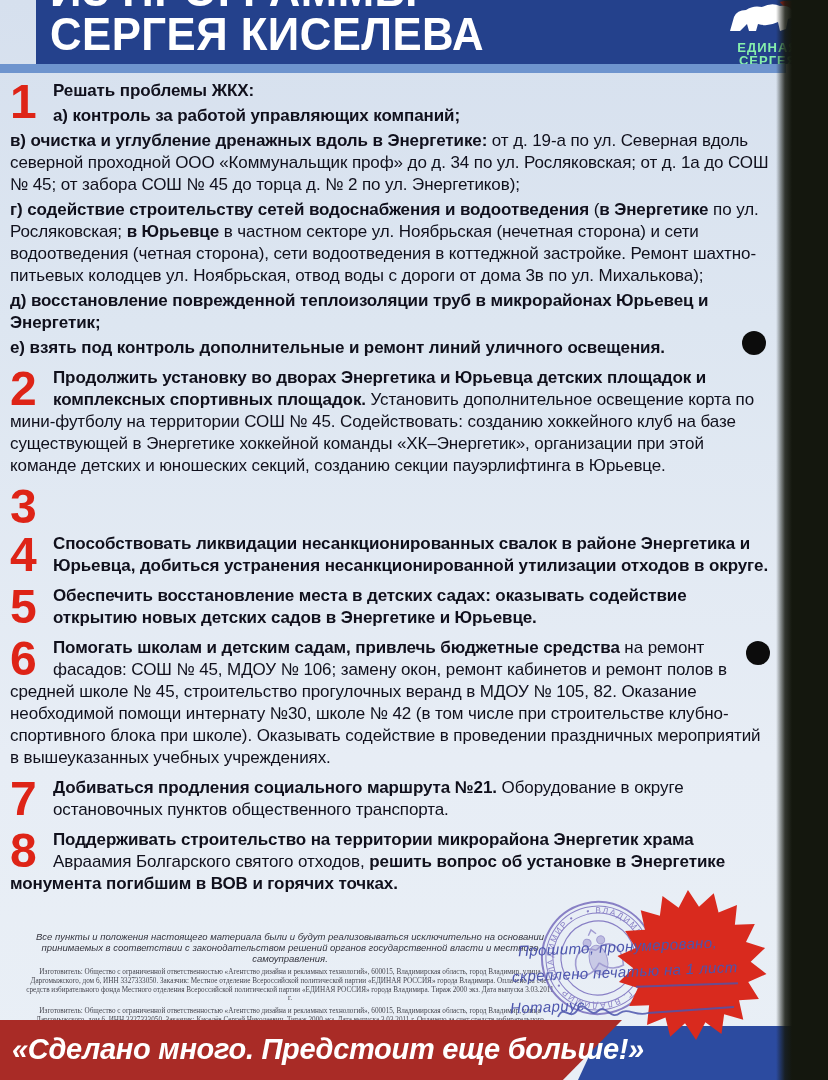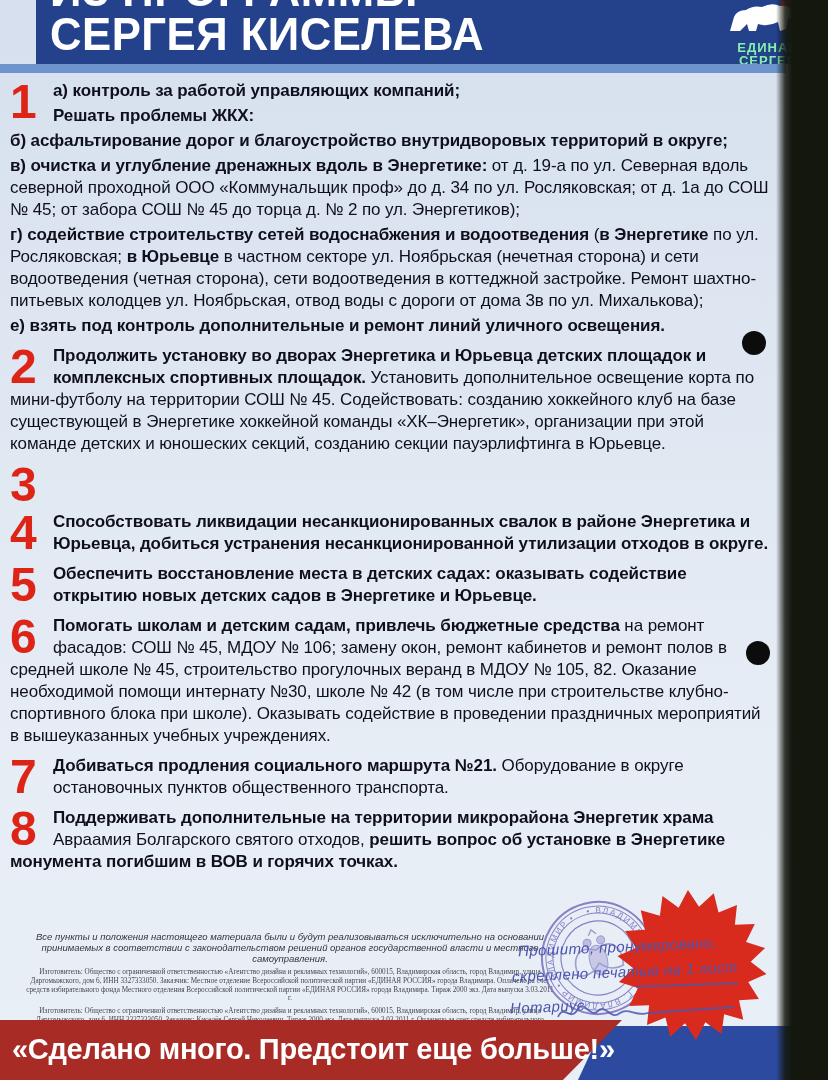--- a/index.html
+++ b/index.html
@@ -83,8 +83,8 @@
   <div id="content">
       <div class="item">
         <div class="num">1</div>
+        <p><span class="b">Решать проблемы ЖКХ:</span></p>
         <p><span class="b">а) контроль за работой управляющих компаний;</span></p>
-        <p><span class="b">Решать проблемы ЖКХ:</span></p>
         <p><span class="b">б) асфальтирование дорог и благоустройство внутридворовых территорий в округе;</span></p>
         <p><span class="b">в) очистка и углубление дренажных вдоль в Энергетике:</span><span> от д. 19-а по ул. Северная вдоль северной проходной ООО «Коммунальщик проф» до д. 34 по ул. Росляковская; от д. 1а до СОШ № 45; от забора СОШ № 45 до торца д. № 2 по  ул. Энергетиков);</span></p>
         <p><span class="b">г) содействие строительству сетей водоснабжения и водоотведения</span><span> (</span><span class="b">в Энергетике</span><span> по ул. Росляковская; </span><span class="b">в Юрьевце</span><span> в частном секторе ул. Ноябрьская (нечетная сторона) и сети водоотведения (четная сторона), сети водоотведения в коттеджной застройке. Ремонт шахтно-питьевых колодцев ул. Ноябрьская, отвод воды с дороги от дома 3в по ул. Михалькова);</span></p>

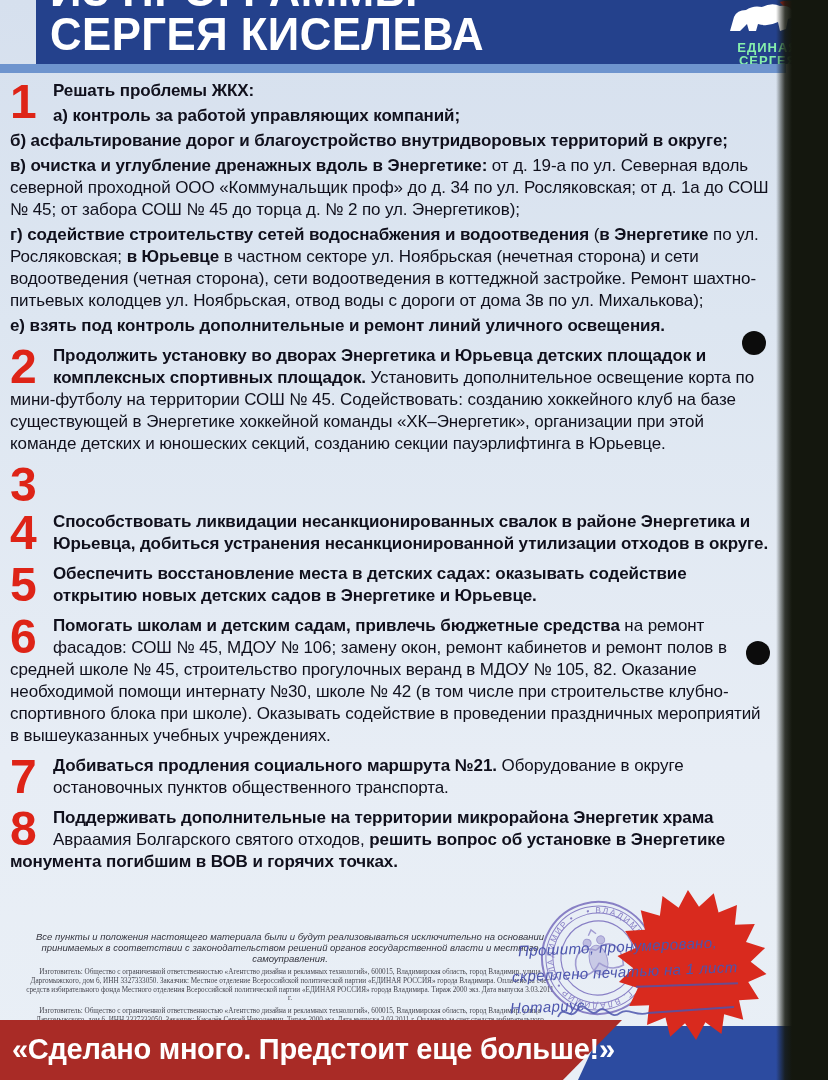--- a/index.html
+++ b/index.html
@@ -85,7 +85,6 @@
         <div class="num">1</div>
         <p><span class="b">Решать проблемы ЖКХ:</span></p>
         <p><span class="b">а) контроль за работой управляющих компаний;</span></p>
-        <p><span class="b">б) асфальтирование дорог и благоустройство внутридворовых территорий в округе;</span></p>
         <p><span class="b">в) очистка и углубление дренажных вдоль в Энергетике:</span><span> от д. 19-а по ул. Северная вдоль северной проходной ООО «Коммунальщик проф» до д. 34 по ул. Росляковская; от д. 1а до СОШ № 45; от забора СОШ № 45 до торца д. № 2 по  ул. Энергетиков);</span></p>
         <p><span class="b">г) содействие строительству сетей водоснабжения и водоотведения</span><span> (</span><span class="b">в Энергетике</span><span> по ул. Росляковская; </span><span class="b">в Юрьевце</span><span> в частном секторе ул. Ноябрьская (нечетная сторона) и сети водоотведения (четная сторона), сети водоотведения в коттеджной застройке. Ремонт шахтно-питьевых колодцев ул. Ноябрьская, отвод воды с дороги от дома 3в по ул. Михалькова);</span></p>
         <p><span class="b">е) взять под контроль дополнительные и ремонт линий уличного освещения.</span></p>

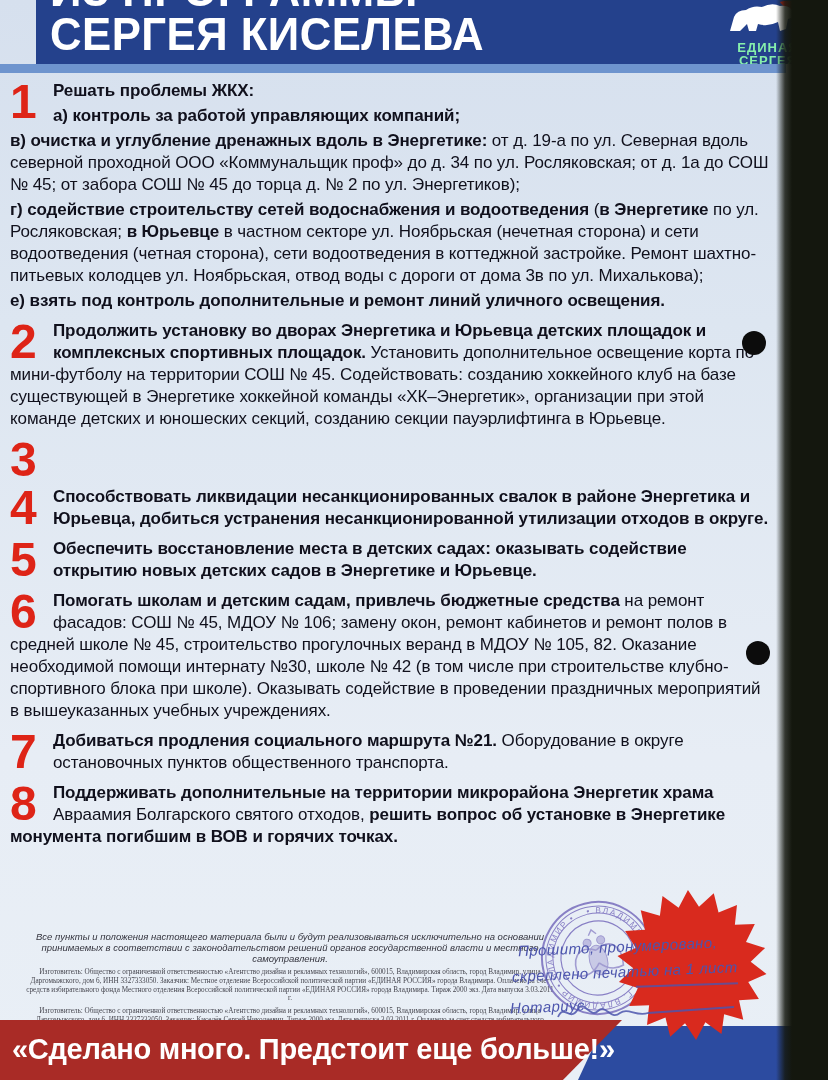--- a/index.html
+++ b/index.html
@@ -87,6 +87,7 @@
         <p><span class="b">а) контроль за работой управляющих компаний;</span></p>
         <p><span class="b">в) очистка и углубление дренажных вдоль в Энергетике:</span><span> от д. 19-а по ул. Северная вдоль северной проходной ООО «Коммунальщик проф» до д. 34 по ул. Росляковская; от д. 1а до СОШ № 45; от забора СОШ № 45 до торца д. № 2 по  ул. Энергетиков);</span></p>
         <p><span class="b">г) содействие строительству сетей водоснабжения и водоотведения</span><span> (</span><span class="b">в Энергетике</span><span> по ул. Росляковская; </span><span class="b">в Юрьевце</span><span> в частном секторе ул. Ноябрьская (нечетная сторона) и сети водоотведения (четная сторона), сети водоотведения в коттеджной застройке. Ремонт шахтно-питьевых колодцев ул. Ноябрьская, отвод воды с дороги от дома 3в по ул. Михалькова);</span></p>
+        <p><span class="b">д) восстановление поврежденной теплоизоляции труб в микрорайонах Юрьевец и Энергетик;</span></p>
         <p><span class="b">е) взять под контроль дополнительные и ремонт линий уличного освещения.</span></p>
       </div>
       <div class="item">

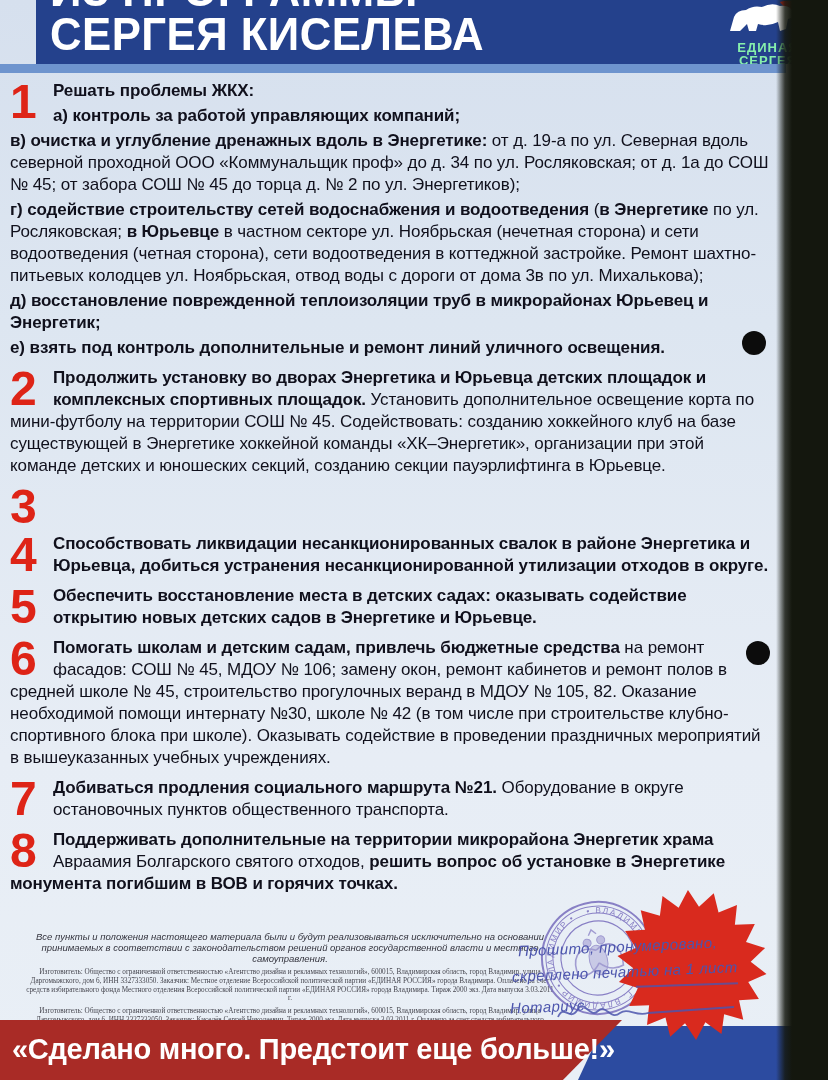--- a/index.html
+++ b/index.html
@@ -115,7 +115,7 @@
       </div>
       <div class="item">
         <div class="num">8</div>
-        <p><span class="b">Поддерживать дополнительные на территории микрорайона Энергетик храма</span><span> Авраамия Болгарского святого отходов, </span><span class="b">решить вопрос об установке в Энергетике монумента погибшим в ВОВ и горячих точках.</span></p>
+        <p><span class="b">Поддерживать строительство на территории микрорайона Энергетик храма</span><span> Авраамия Болгарского святого отходов, </span><span class="b">решить вопрос об установке в Энергетике монумента погибшим в ВОВ и горячих точках.</span></p>
       </div>
     </div>
 

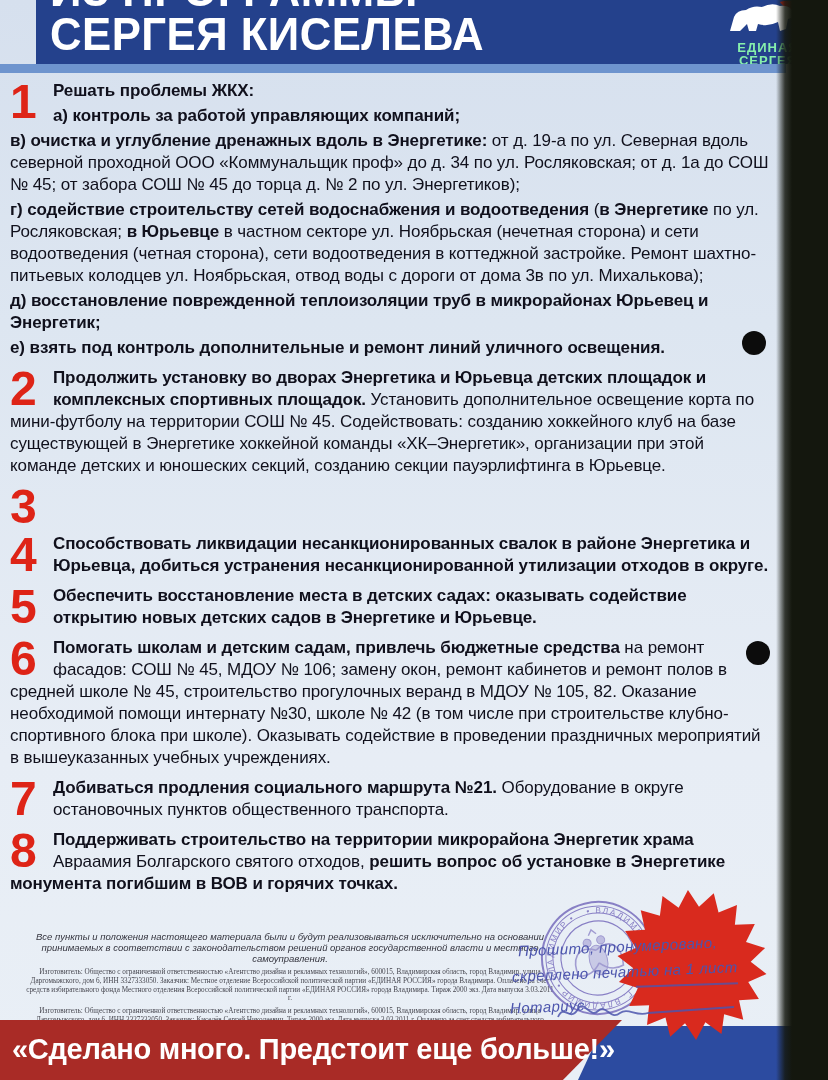--- a/index.html
+++ b/index.html
@@ -54,7 +54,7 @@
   #banner-red{position:absolute;left:0;top:1020px;width:622px;height:60px;background:#a92b26;z-index:10;
               clip-path:polygon(0 0,100% 0,90.5% 100%,0 100%);}
   #slogan{position:absolute;left:12px;top:1032px;width:600px;z-index:11;color:#fff;
-          font-weight:bold;font-size:29px;line-height:34px;white-space:nowrap;
+          font-weight:bold;font-style:italic;font-size:29px;line-height:34px;white-space:nowrap;
           letter-spacing:-.3px;}
   #banner-blue{position:absolute;left:578px;top:1026px;width:250px;height:54px;background:#2c4ba0;z-index:9;
                clip-path:polygon(10% 0,100% 0,100% 100%,0 100%);}

